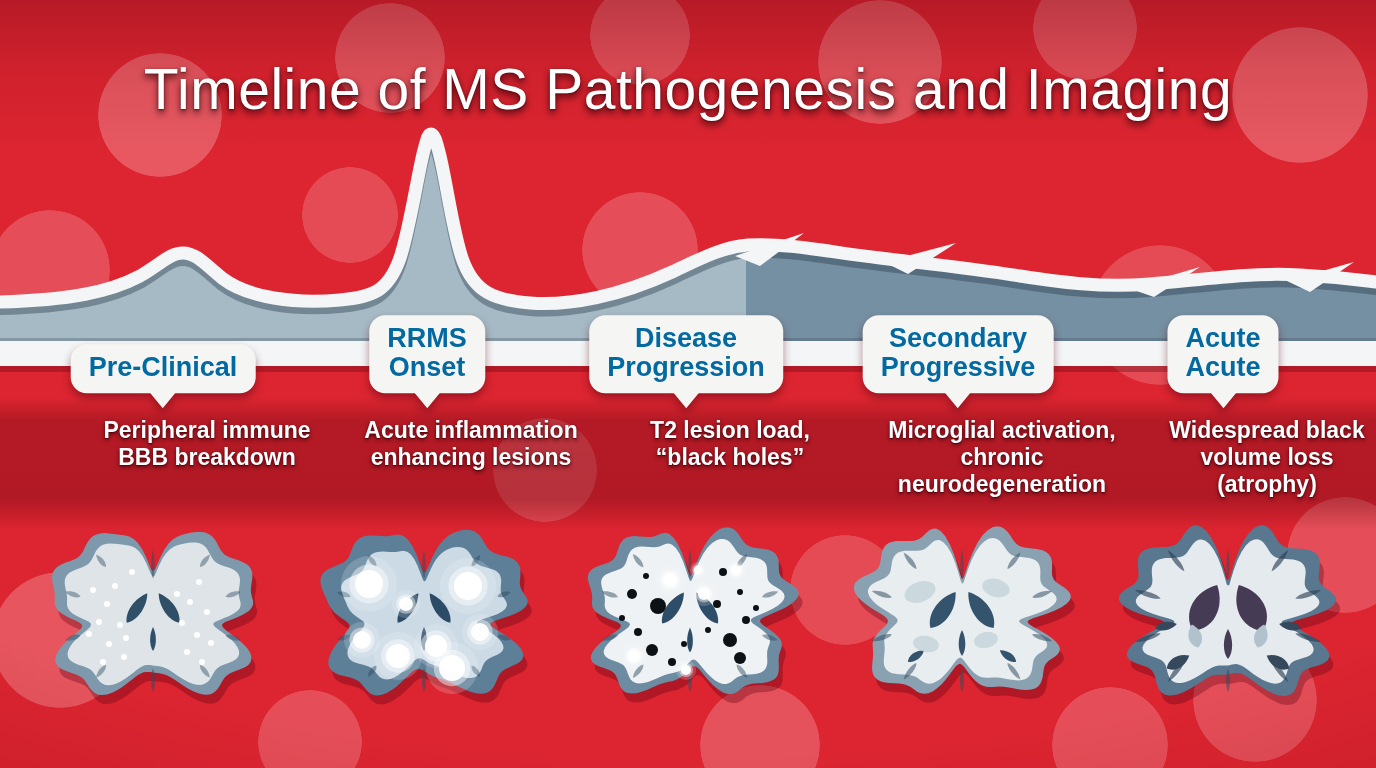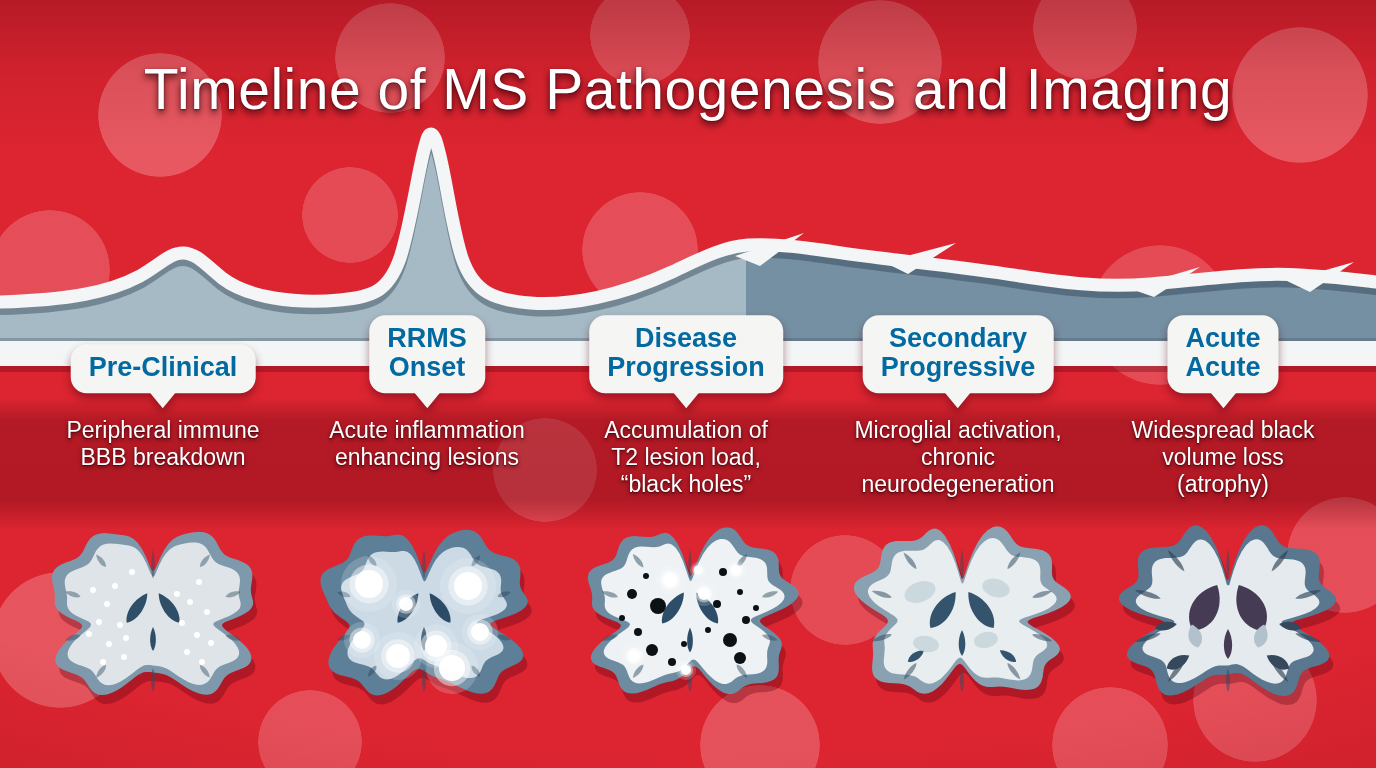--- a/index.html
+++ b/index.html
@@ -54,9 +54,9 @@
   }
   .desc{
     position:absolute;top:417px;transform:translateX(-50%);text-align:center;
-    font-size:23px;font-weight:400;line-height:1.17;color:#ffffff;
+    font-size:23px;font-weight:700;line-height:1.17;color:#ffffff;
     text-shadow:0 2px 4px rgba(70,0,10,.9), 0 1px 1px rgba(70,0,10,.7);
-    white-space:nowrap;z-index:4;
+    white-space:nowrap;z-index:4;margin-left:44px;
   }
   .brain-svg{position:absolute;top:516px;transform:translateX(-50%);z-index:3;overflow:visible;}
 </style>

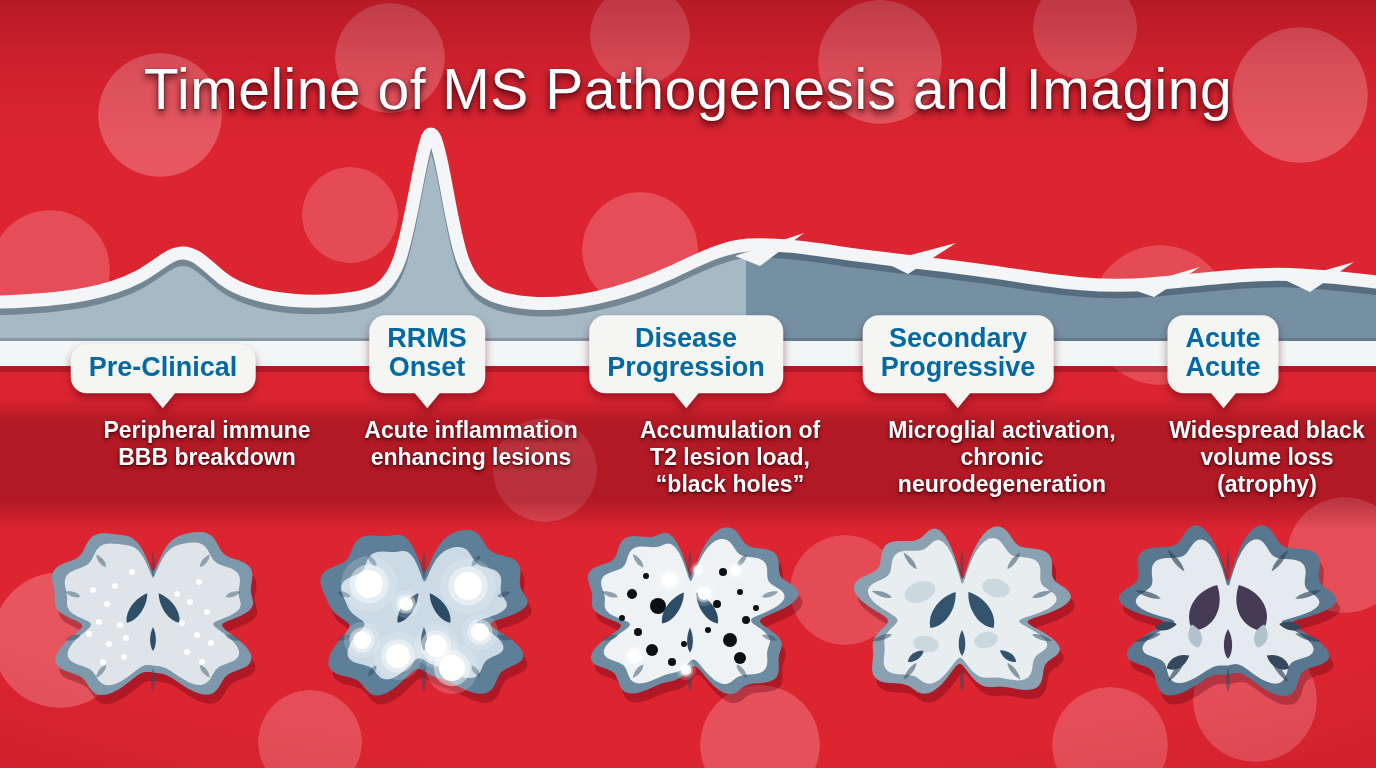--- a/index.html
+++ b/index.html
@@ -116,7 +116,6 @@
     <div>enhancing lesions</div>
   </div>
   <div class="desc" style="left:686px">
-    <div>Accumulation of</div>
     <div>T2 lesion load,</div>
     <div>“black holes”</div>
   </div>

